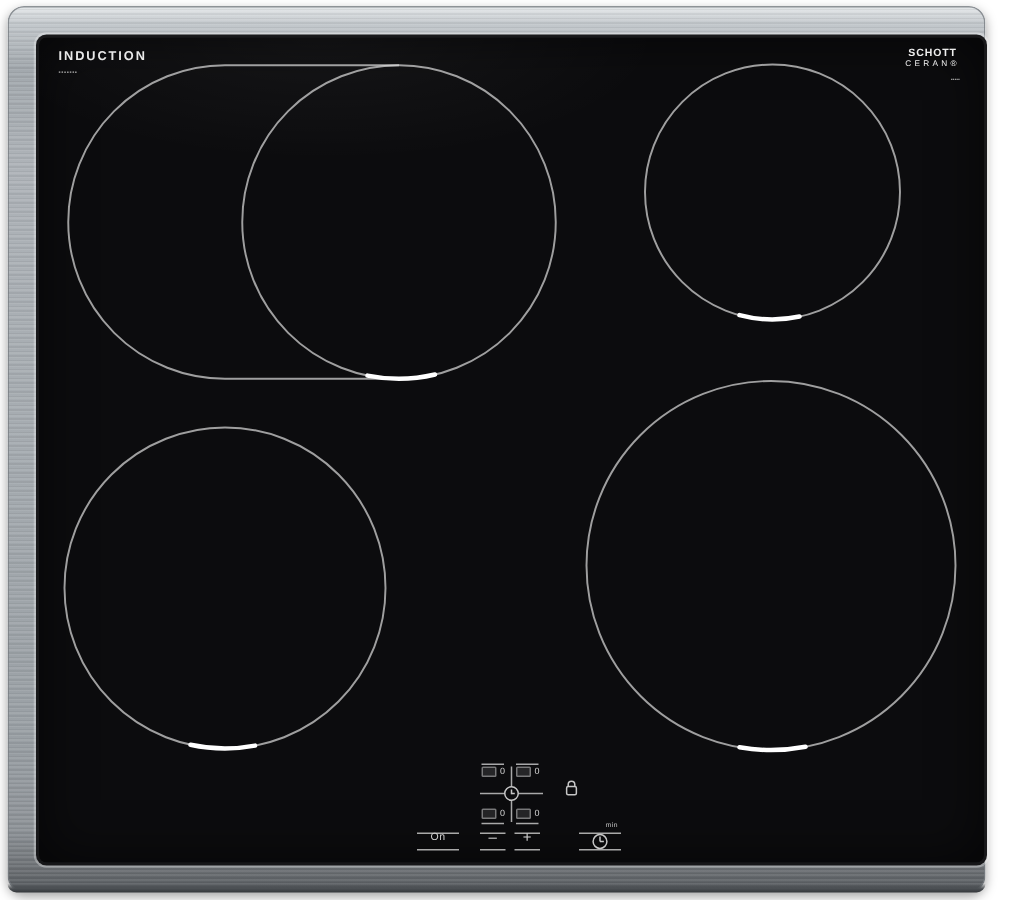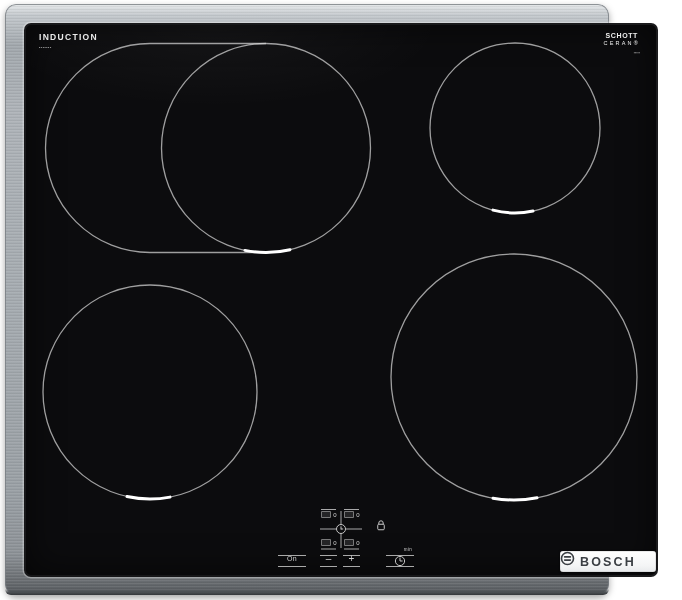--- a/index.html
+++ b/index.html
@@ -16,6 +16,7 @@
       repeating-linear-gradient(180deg, rgba(255,255,255,.07) 0 1px, rgba(255,255,255,0) 1px 2px, rgba(0,0,0,.05) 2px 3px),
       linear-gradient(180deg,#e6e9eb 0%,#c3c8cc 2%,#a2a8ad 7%,#aeb3b8 18%,#a5abb0 50%,#9aa0a5 82%,#8d9297 93%,#6e7276 97%,#54585c 100%);
     box-shadow:0 3px 7px rgba(0,0,0,.35), inset 0 0 0 1px rgba(120,125,130,.8);
+    padding-left:48px;
   }
   .frame::after{ 
     content:"";position:absolute;left:0;right:0;bottom:0;height:6px;

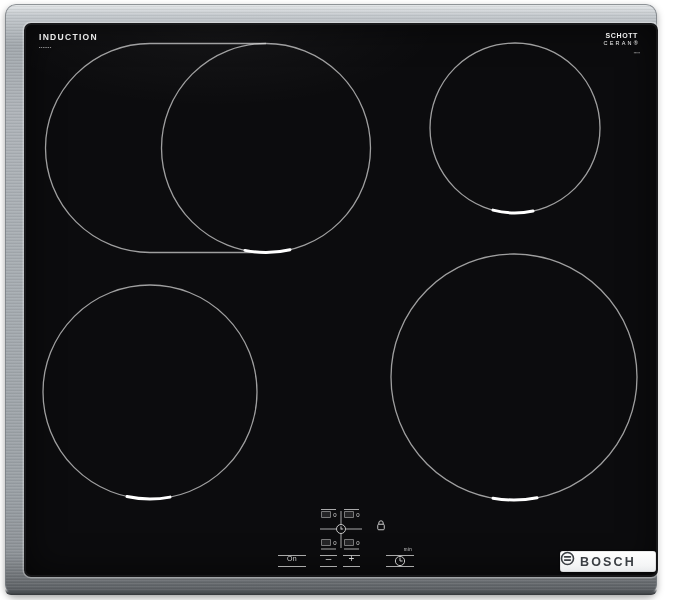--- a/index.html
+++ b/index.html
@@ -166,14 +166,6 @@
       <div class="touch-key center-key"></div>
       <div class="min-label">min</div>
 
-      <div class="bosch-plate">
-        <svg width="15" height="15" viewBox="0 0 15 15">
-          <circle cx="7.5" cy="7.5" r="6" fill="none" stroke="#3b3f44" stroke-width="1.6"></circle>
-          <rect x="3.8" y="5" width="7.4" height="1.7" rx="0.8" fill="#3b3f44"></rect>
-          <rect x="3.8" y="8.2" width="7.4" height="1.7" rx="0.8" fill="#3b3f44"></rect>
-        </svg>
-        <span class="bosch-name">BOSCH</span>
-      </div>
 
     </div>
   </div>

